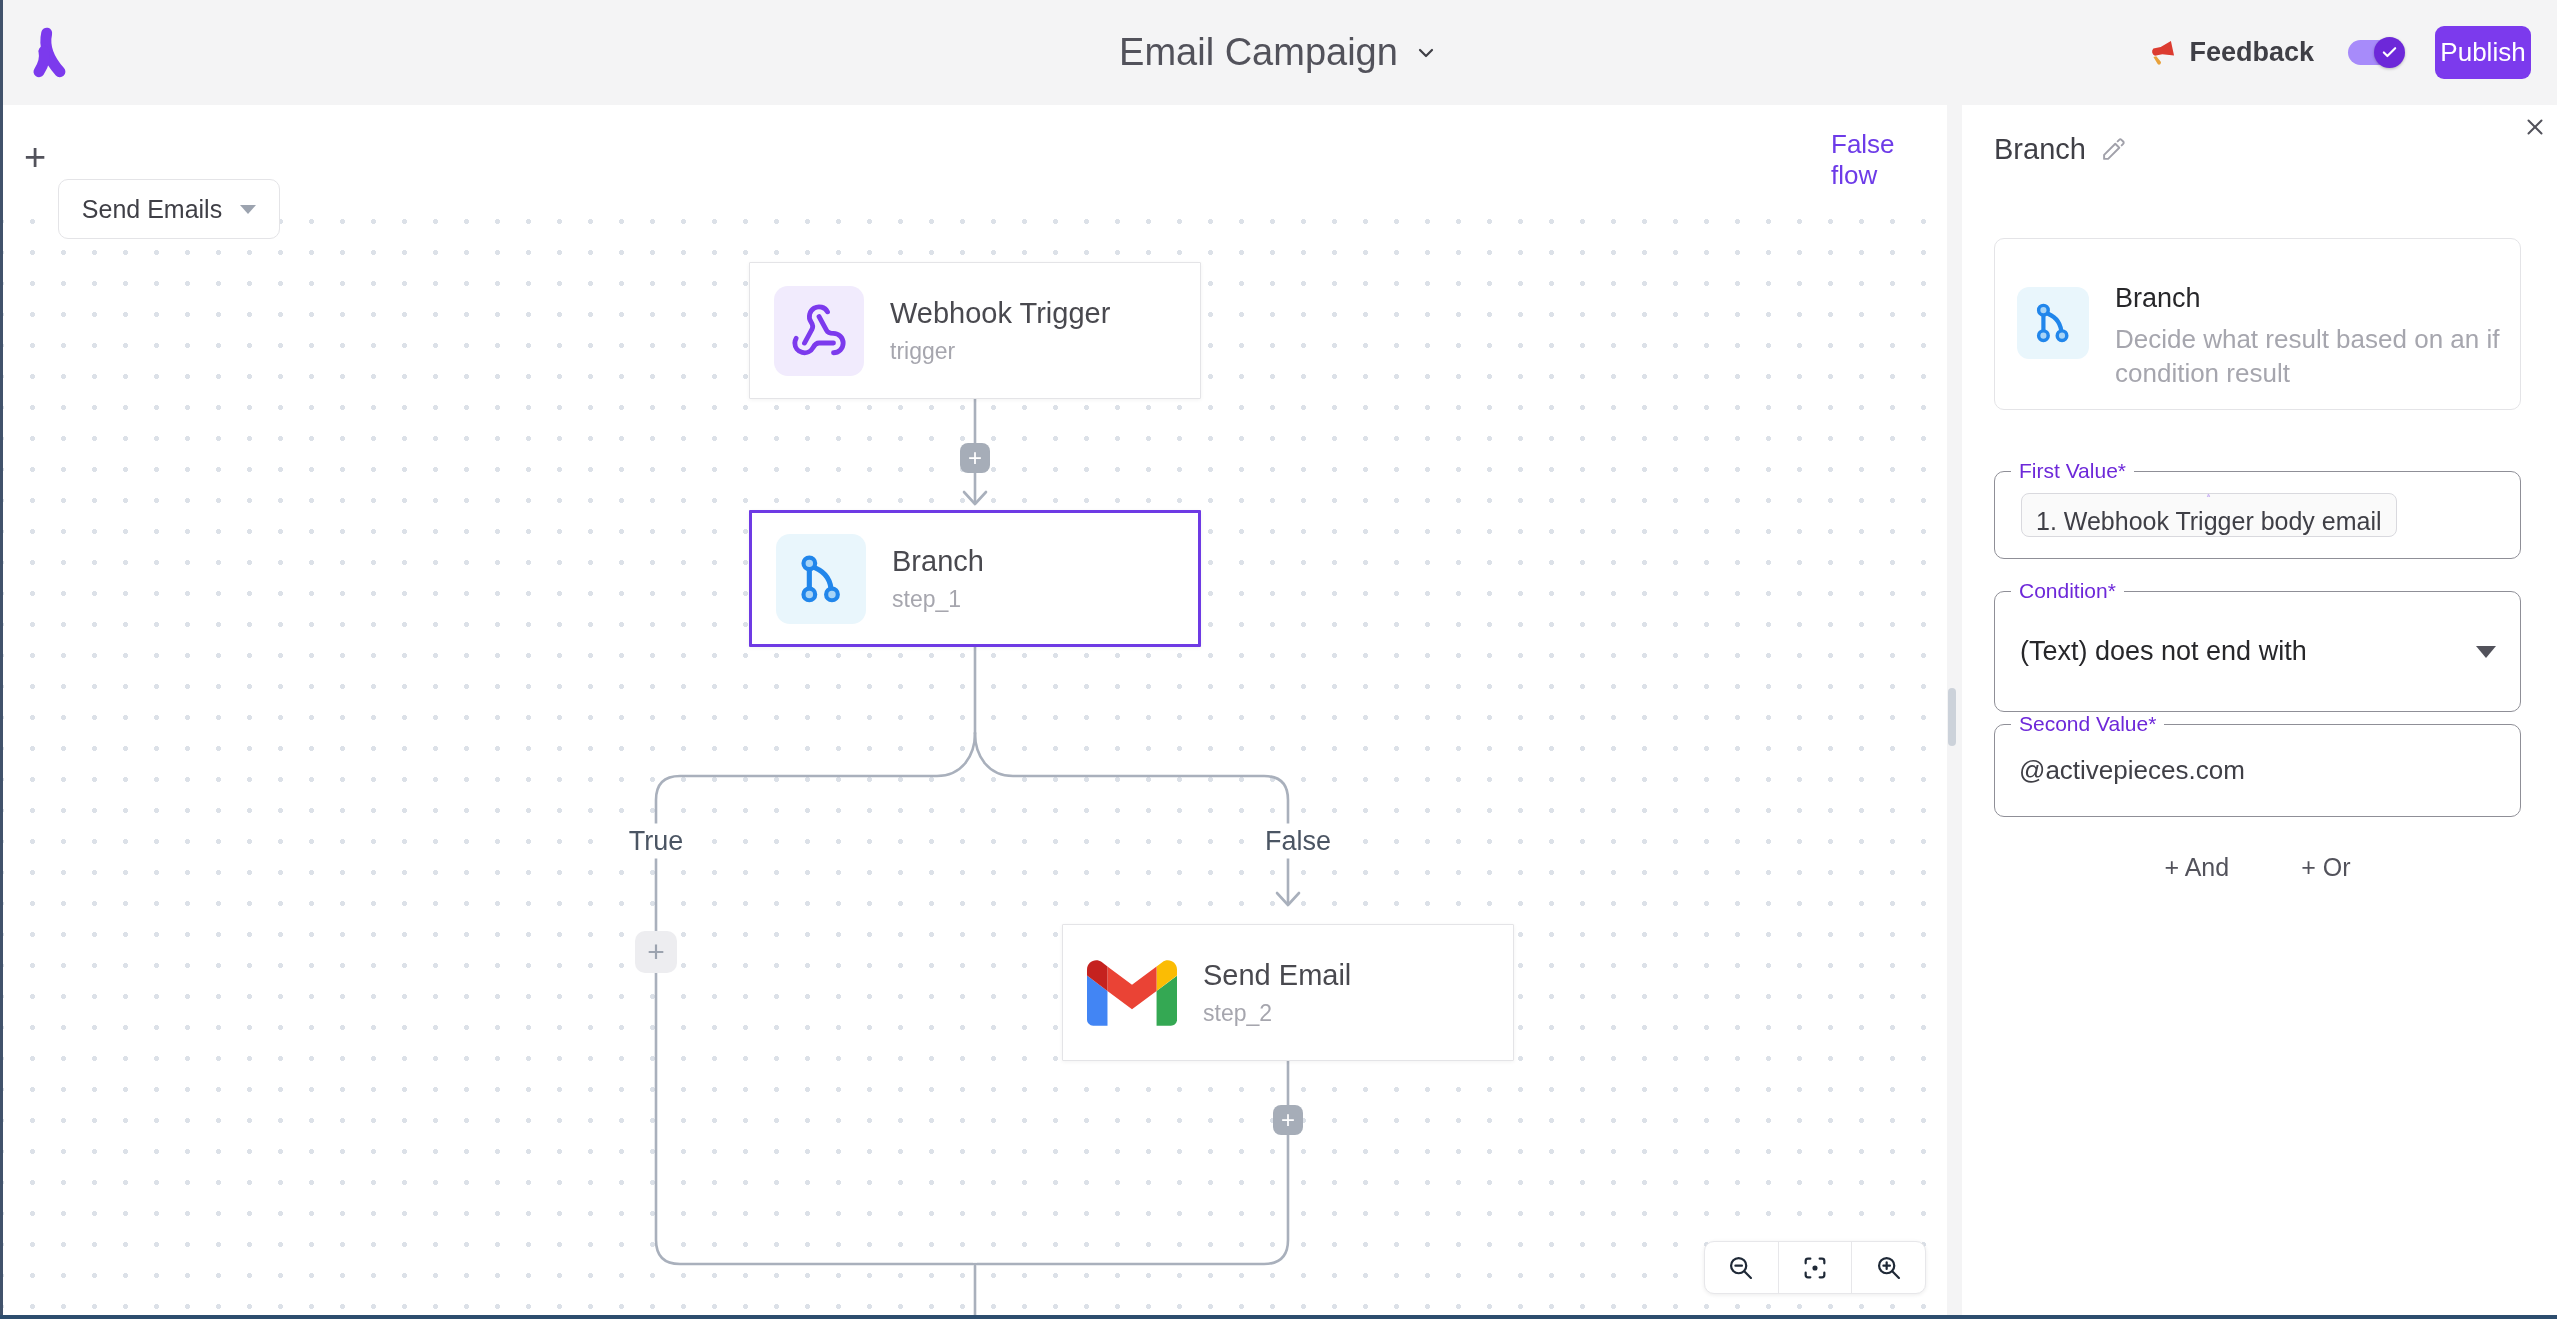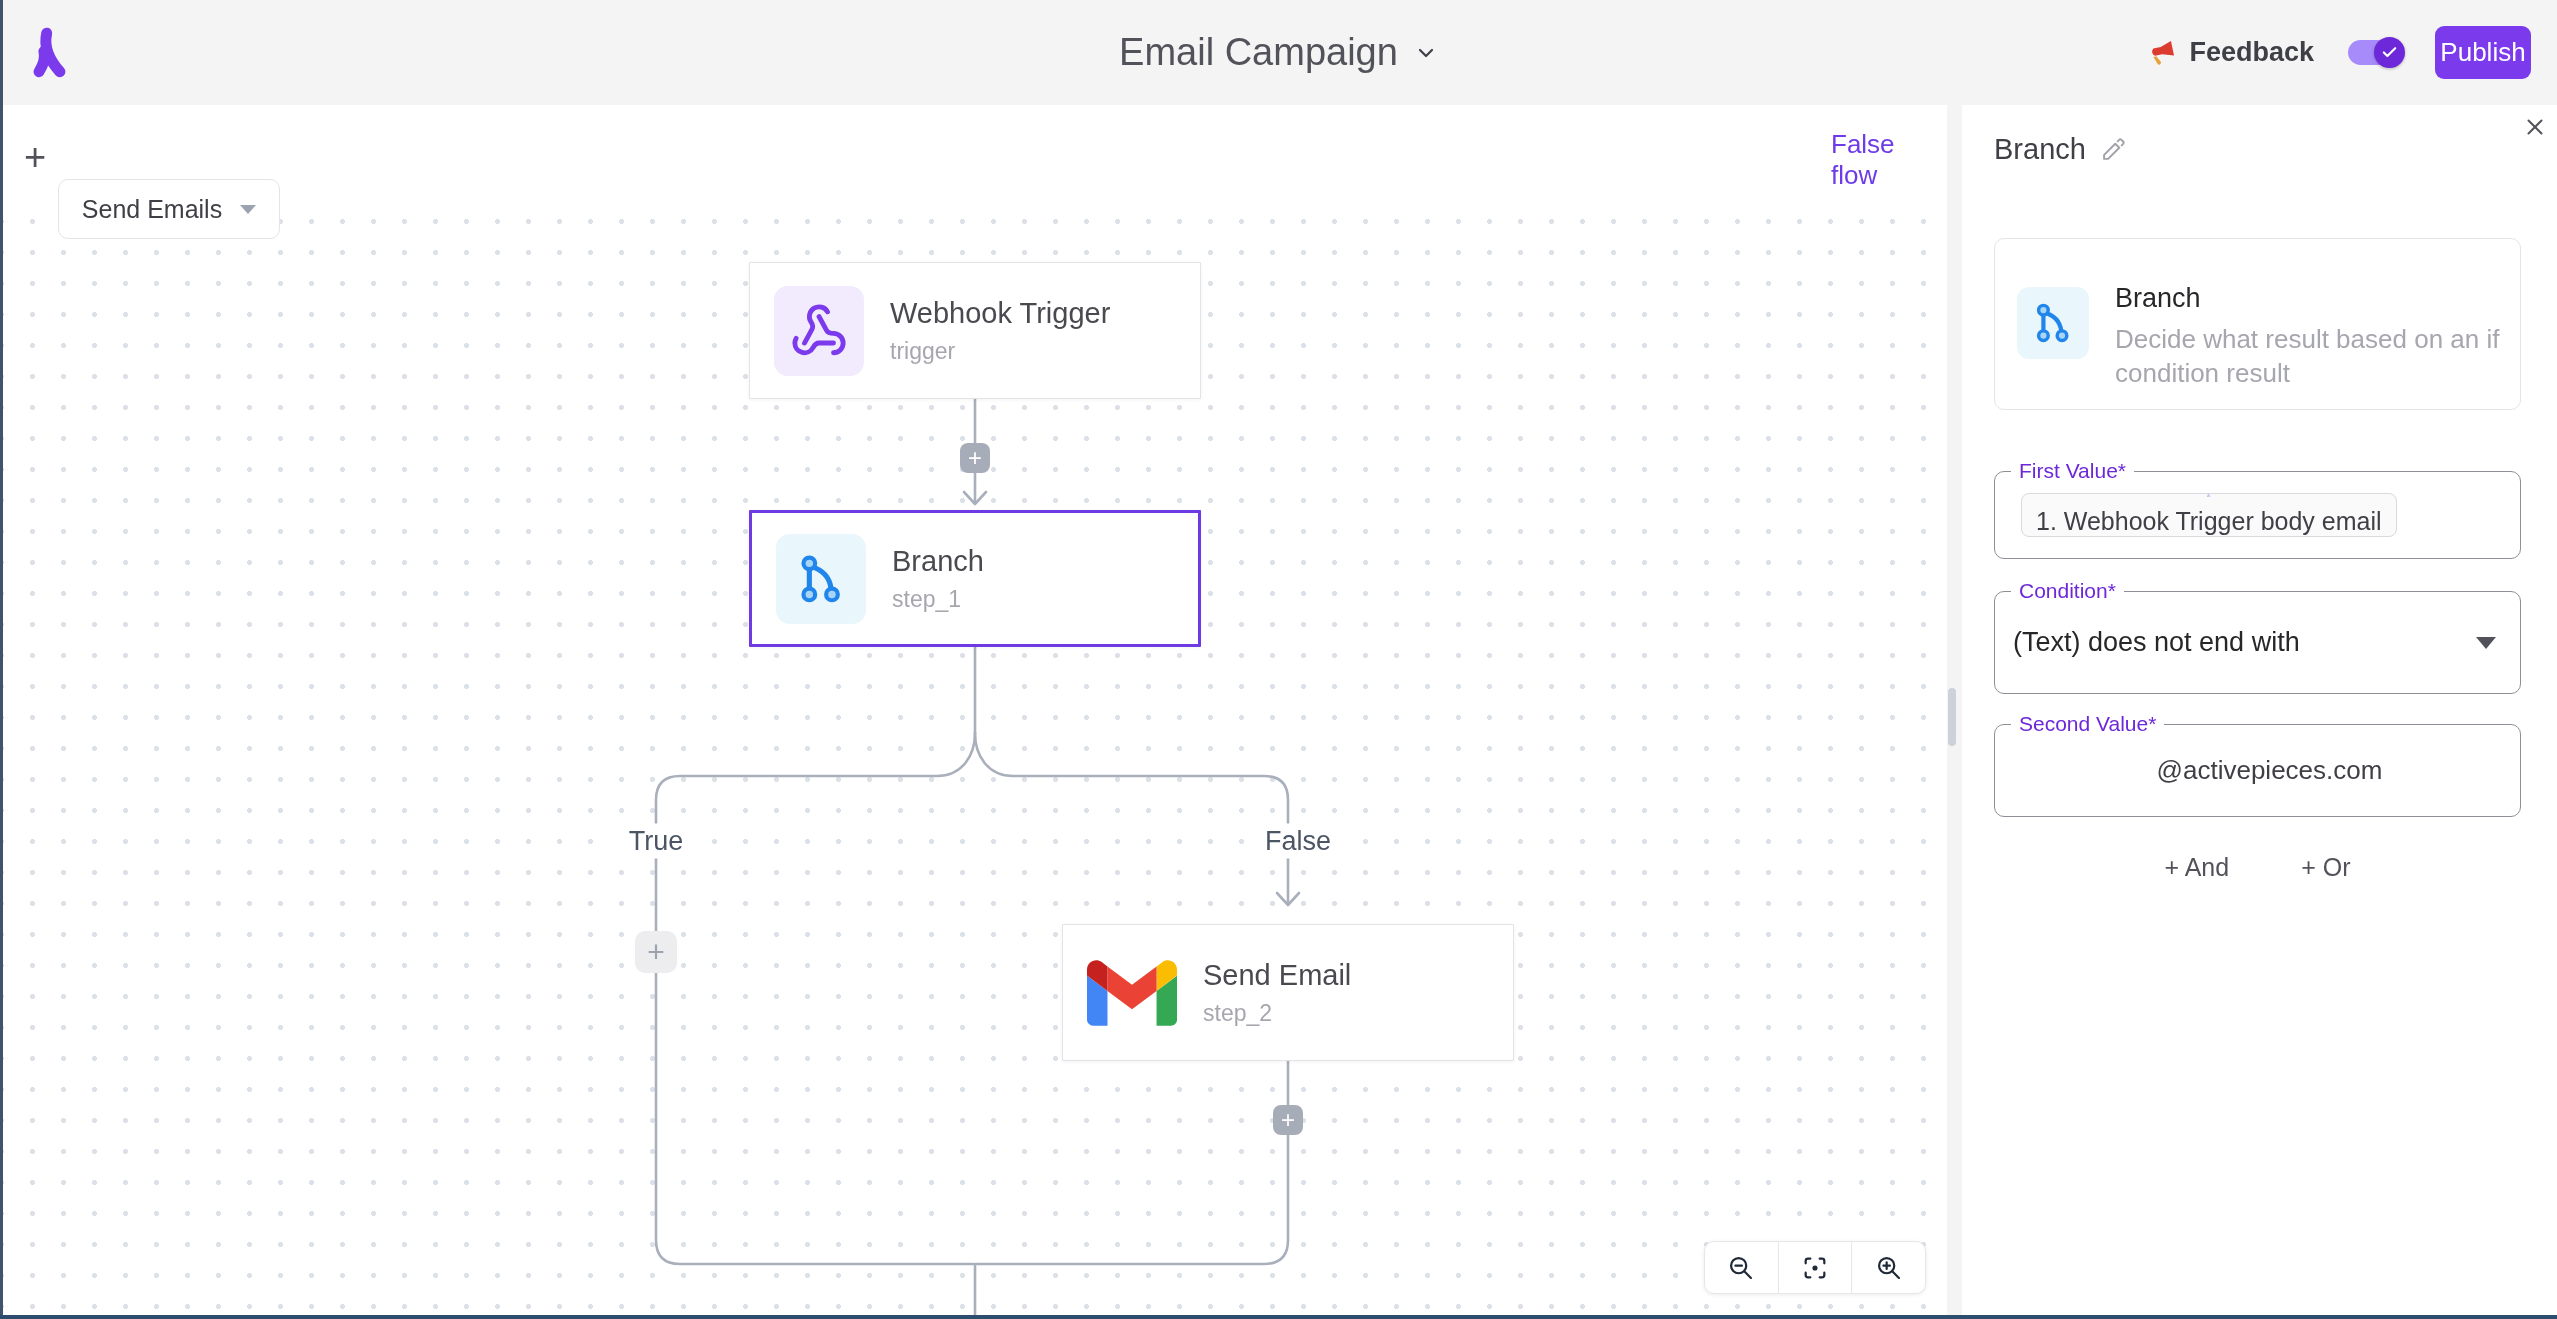--- a/index.html
+++ b/index.html
@@ -74,7 +74,7 @@
   .field { position:absolute; left:32px; width:527px; border:1.5px solid #8f8f97; border-radius:10px; background:#fff; }
   .field-legend { position:absolute; left:16px; top:-13px; background:#fff; padding:0 8px; font-size:21px; color:#6d28d9; white-space:nowrap; }
   .field.first { top:366px; height:88px; display:flex; align-items:center; padding-left:26px; }
-  .field.cond { top:486px; height:103px; display:flex; align-items:center; padding:0 24px 0 18px; cursor:pointer; }
+  .field.cond { top:486px; height:121px; display:flex; align-items:center; padding:0 24px 0 25px; cursor:pointer; }
   .field.second { top:619px; height:93px; display:flex; align-items:center; padding-left:24px; cursor:text;justify-content:center; }
   .token-chip { display:inline-flex; align-items:center; gap:10px; height:44px; padding:0 14px; border:1.5px solid #d9d9de; border-radius:8px; background:#fafafa; cursor:pointer;flex-direction:column; }
   .token-text { font-size:25px; color:#3f3f46; }

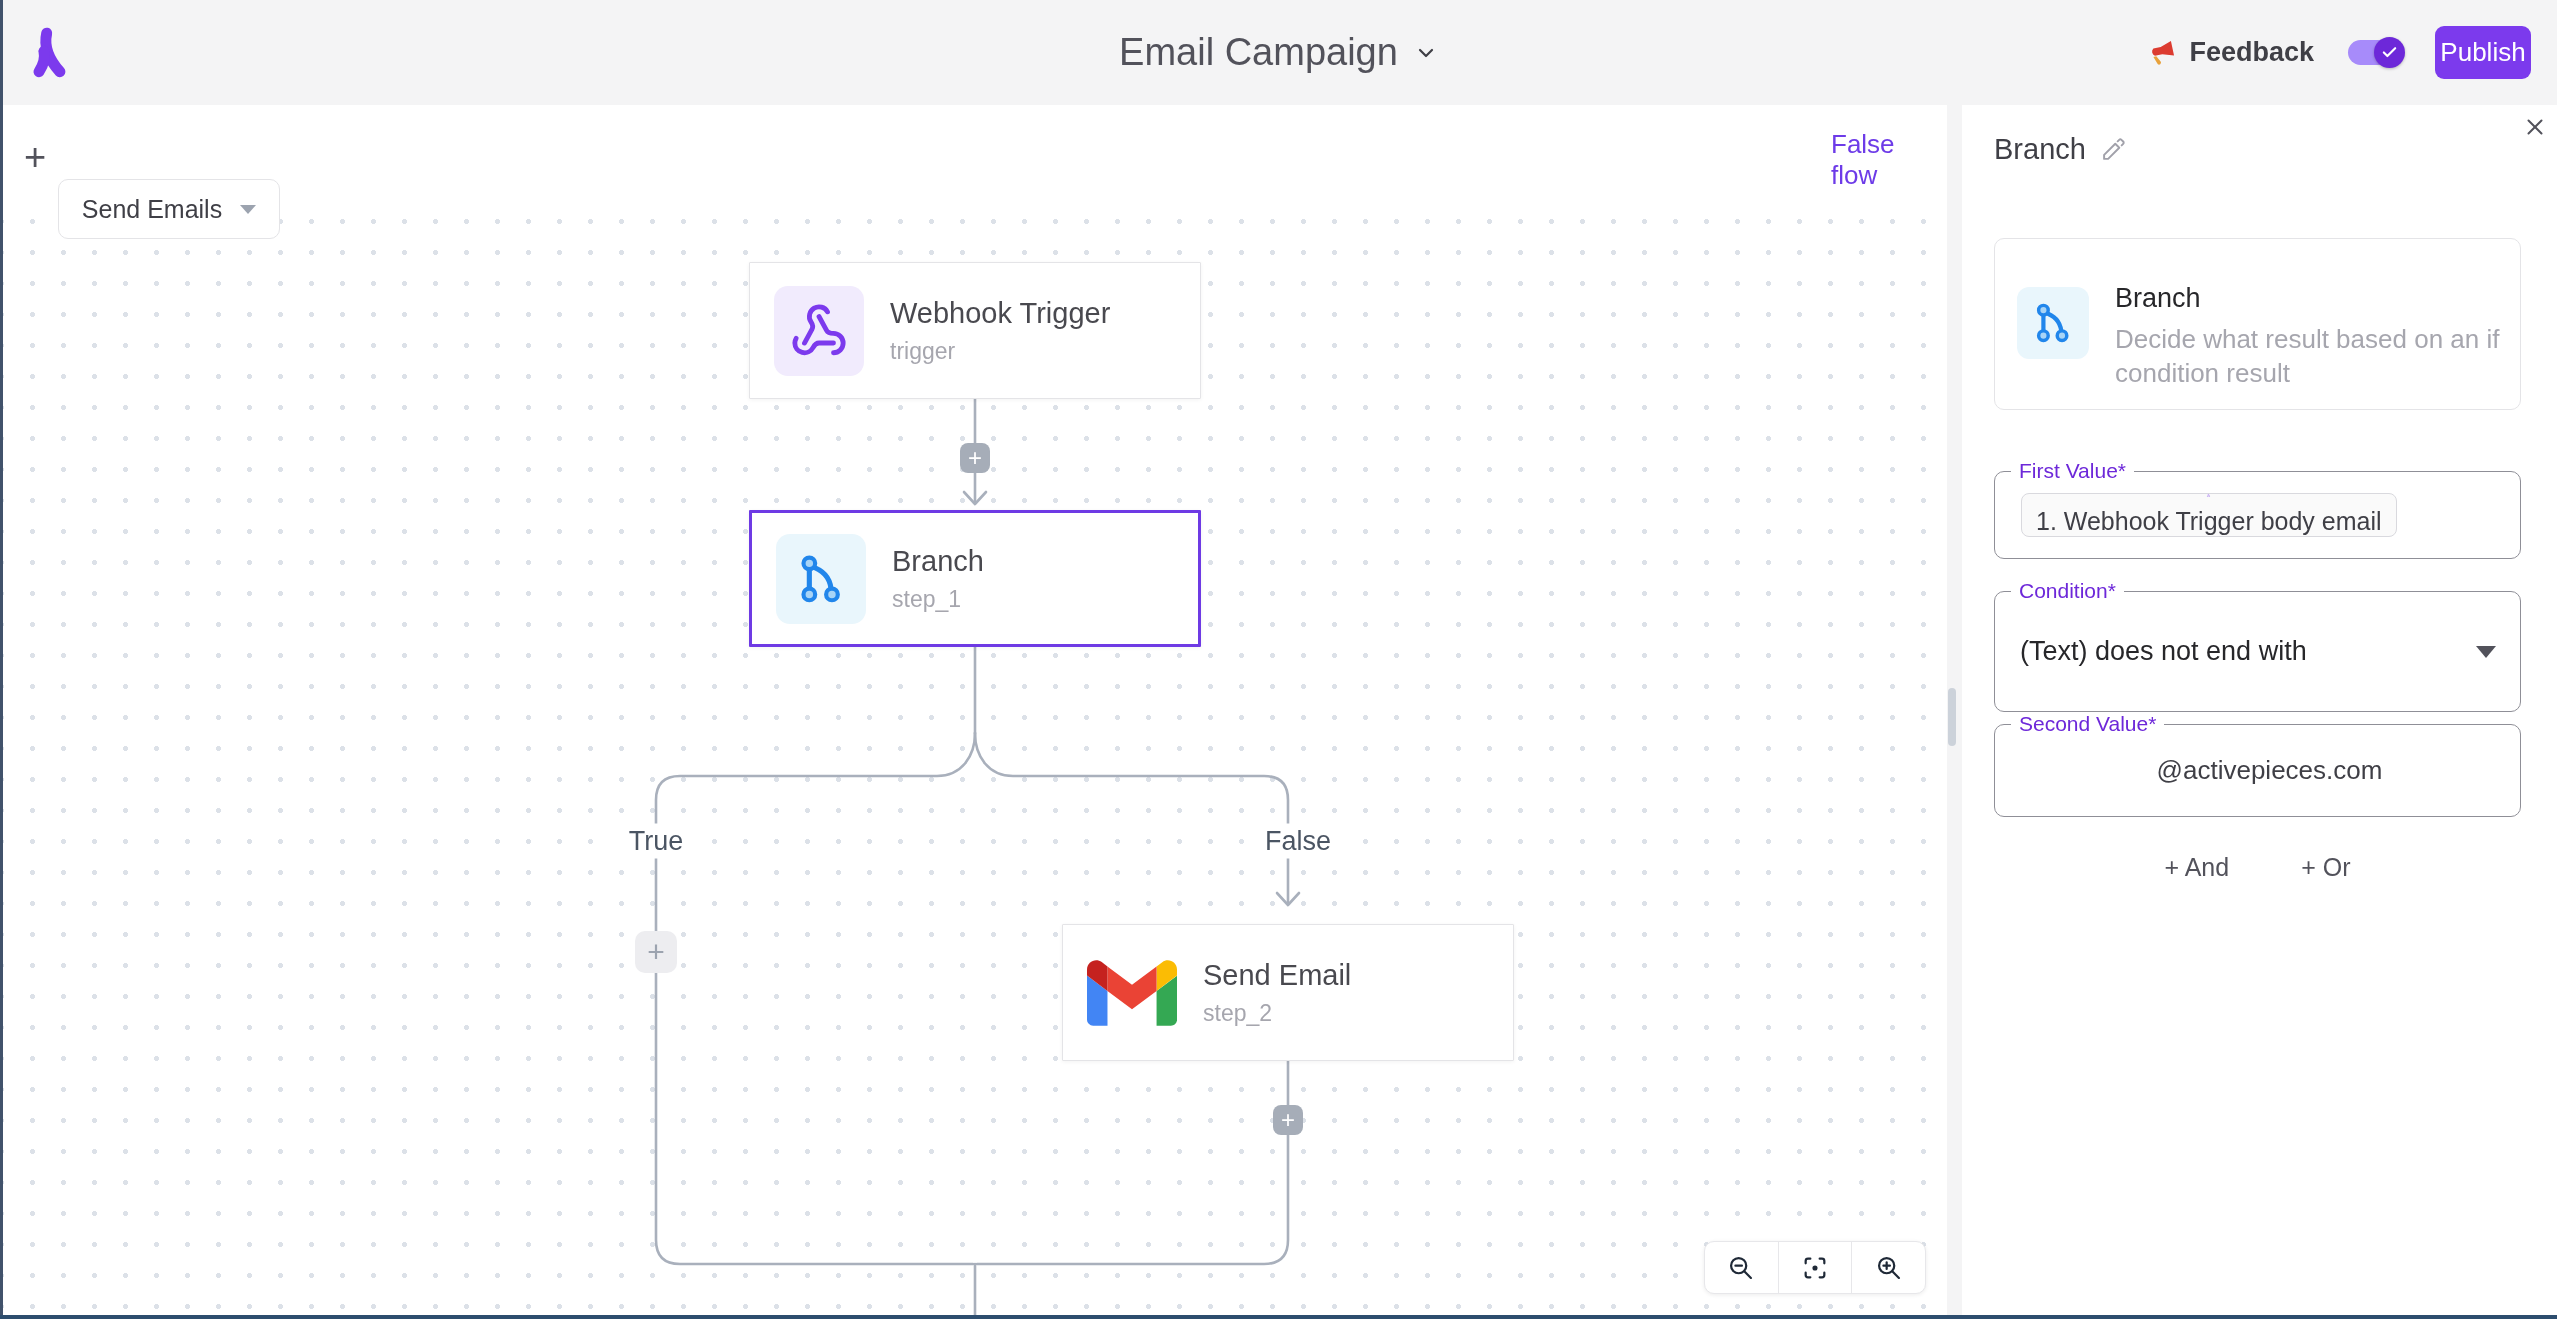--- a/index.html
+++ b/index.html
@@ -75,7 +75,7 @@
   .field-legend { position:absolute; left:16px; top:-13px; background:#fff; padding:0 8px; font-size:21px; color:#6d28d9; white-space:nowrap; }
   .field.first { top:366px; height:88px; display:flex; align-items:center; padding-left:26px; }
   .field.cond { top:486px; height:121px; display:flex; align-items:center; padding:0 24px 0 25px; cursor:pointer; }
-  .field.second { top:619px; height:93px; display:flex; align-items:center; padding-left:24px; cursor:text;justify-content:center; }
+  .field.second { top:619px; height:93px; display:flex; align-items:center; padding-left:24px; cursor:text; }
   .token-chip { display:inline-flex; align-items:center; gap:10px; height:44px; padding:0 14px; border:1.5px solid #d9d9de; border-radius:8px; background:#fafafa; cursor:pointer;flex-direction:column; }
   .token-text { font-size:25px; color:#3f3f46; }
   .cond-value { font-size:27px; color:#27272a; flex:1; }

